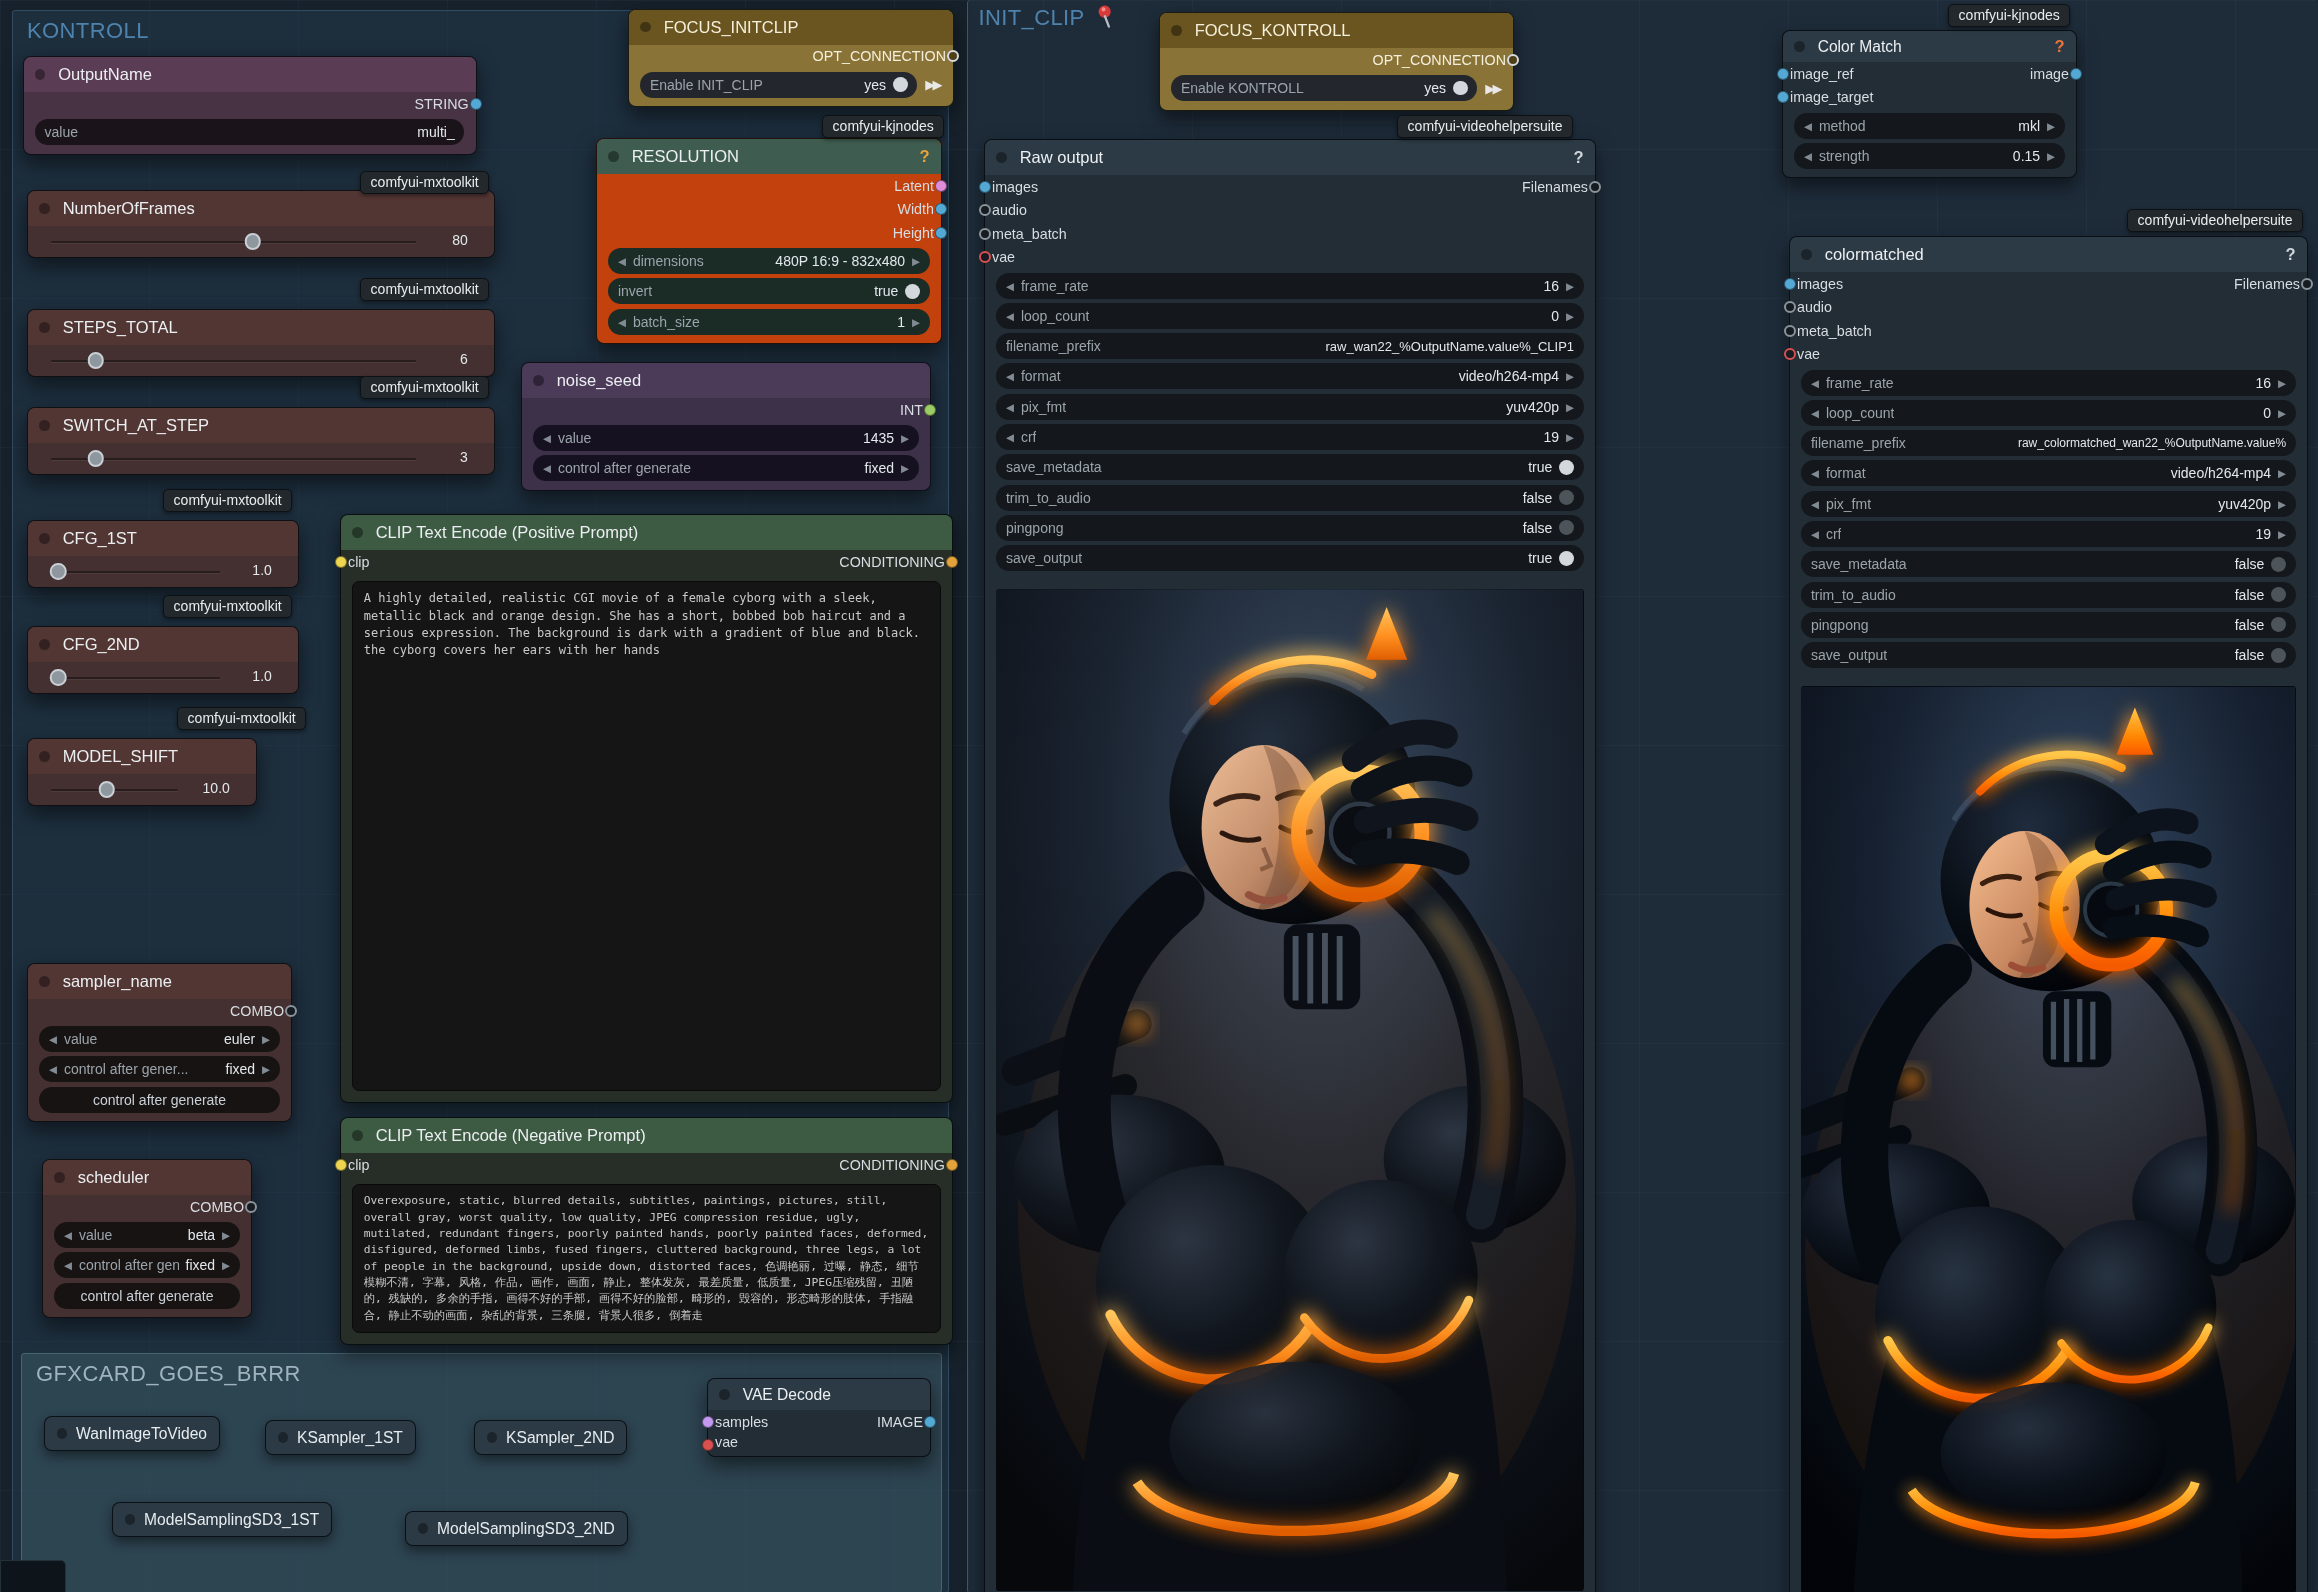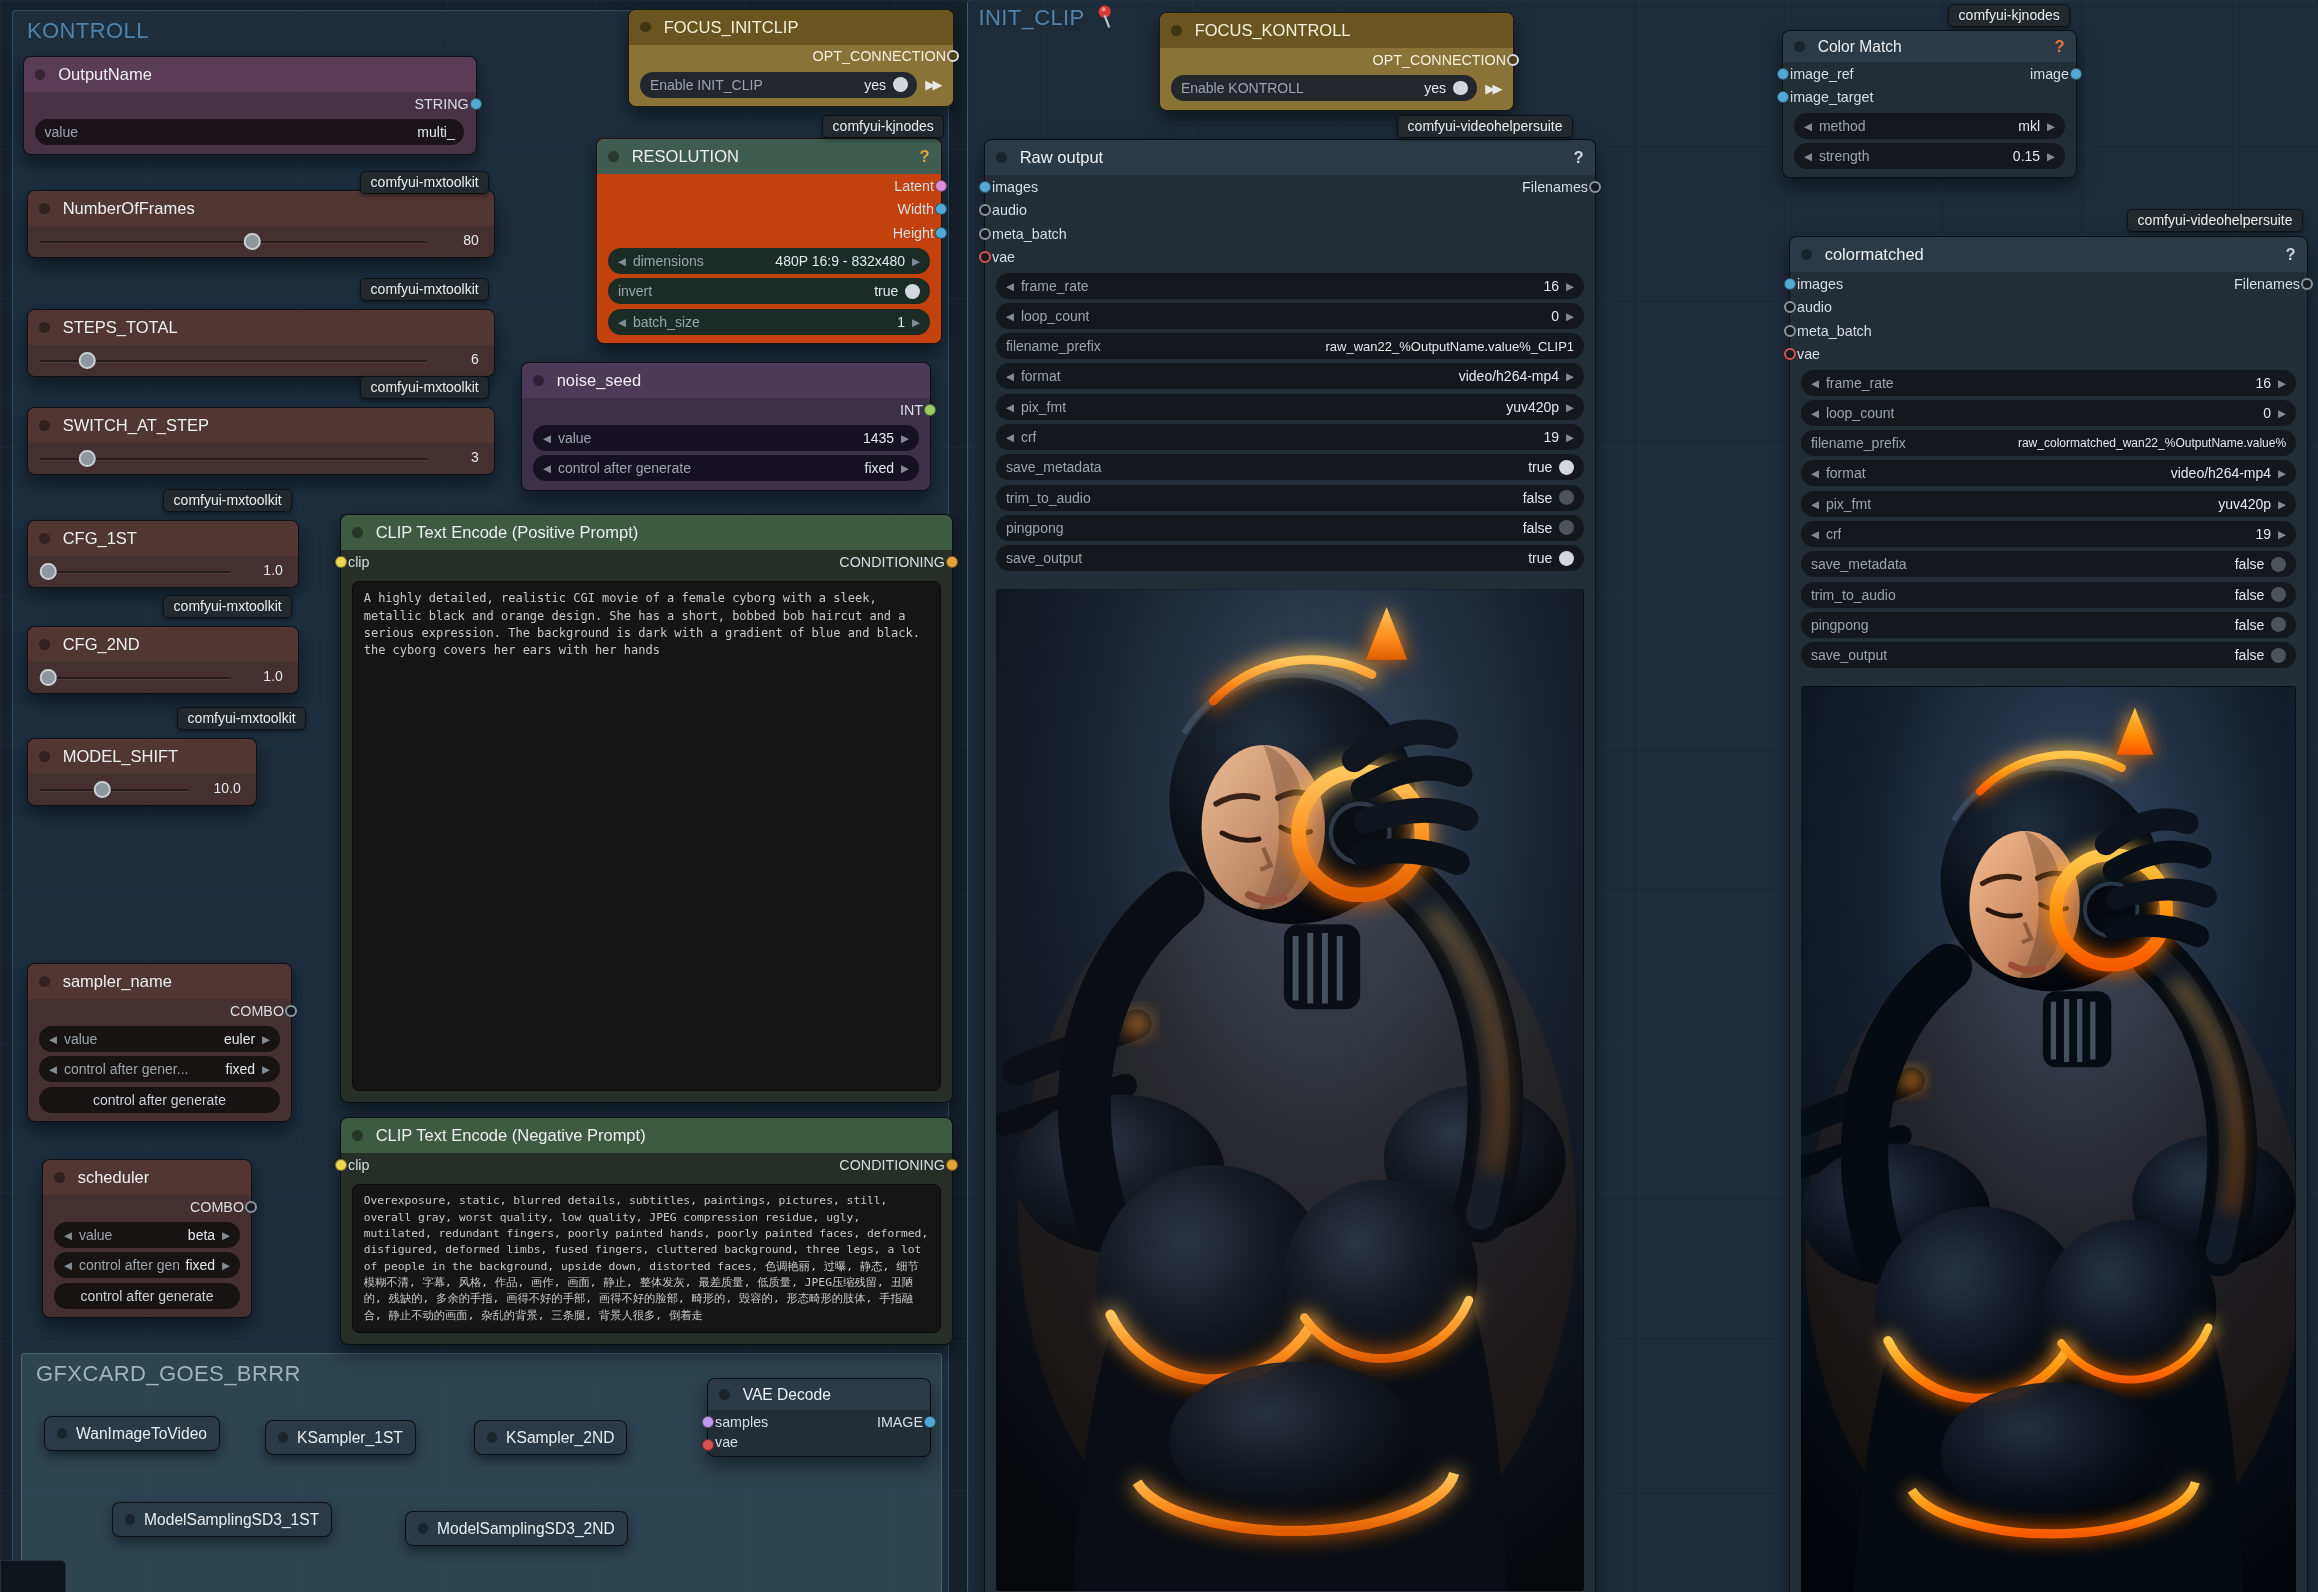--- a/index.html
+++ b/index.html
@@ -56,7 +56,7 @@
   .w.btn{justify-content:center;color:#c9d0d6}
   .knob{width:14.8px;height:14.8px;border-radius:50%;flex:none}
   .knob.on{background:#d3d8dc}.knob.off{background:#4d545a}
-  .sliderrow{position:relative;height:31px;margin:0 10px;flex:none}
+  .sliderrow{position:relative;height:31px;margin:0 21px;flex:none}
   .strack{position:absolute;left:1.7px;right:57px;top:14.8px;height:2.6px;border-radius:1.7px;background:#271d1d;box-shadow:0 0.9px 0 rgba(255,255,255,.06)}
   .sknob{position:absolute;top:7px;width:16.5px;height:16.5px;border-radius:50%;background:#8e979e;border:2.6px solid #c9cfd4;transform:translateX(-50%)}
   .sval{position:absolute;right:5.2px;top:6px;font-size:14px;color:#e2e8ec}

